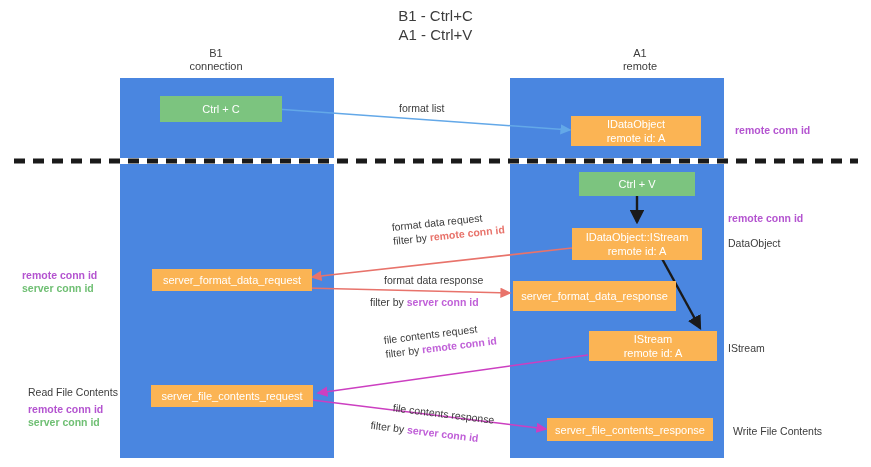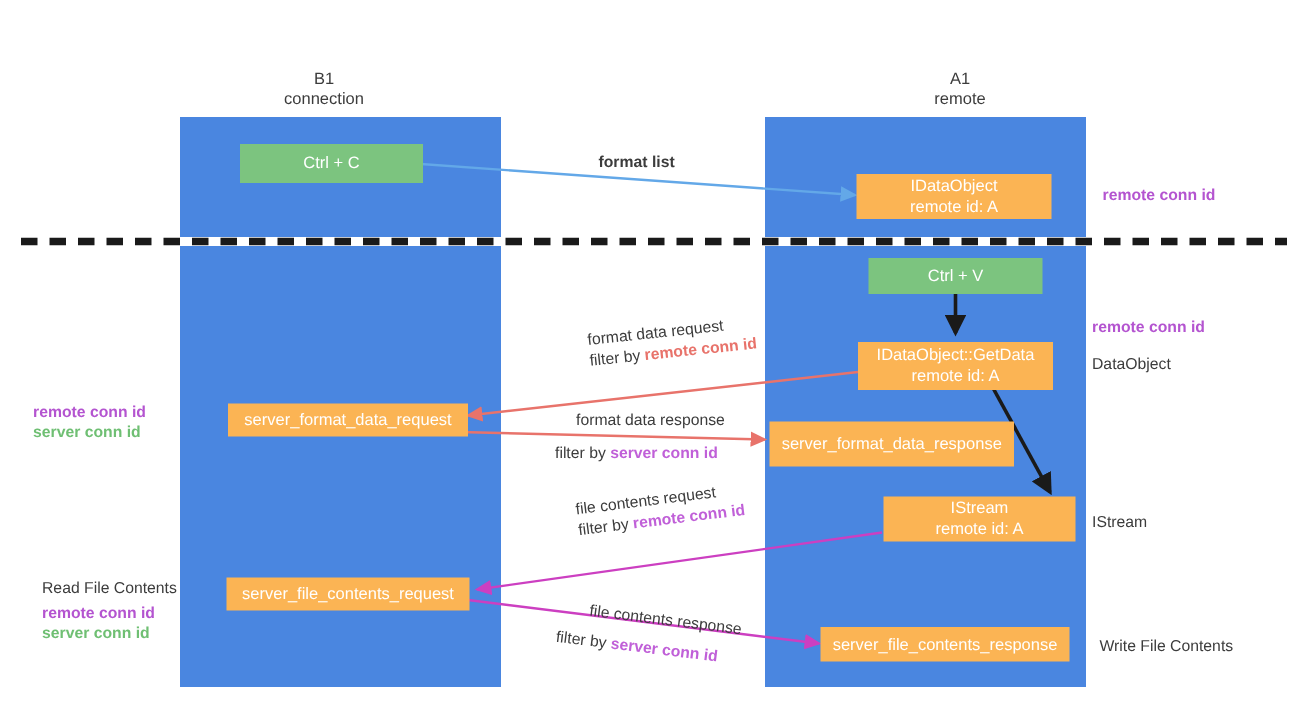--- a/index.html
+++ b/index.html
@@ -87,6 +87,8 @@
 
 <div id="canvas">
 
+  <div class="diagram-title">B1 - Ctrl+C
+A1 - Ctrl+V</div>
 
   <div class="lane-title" style="left:156px; top:47px; width:120px;text-align:center;">B1
 connection</div>

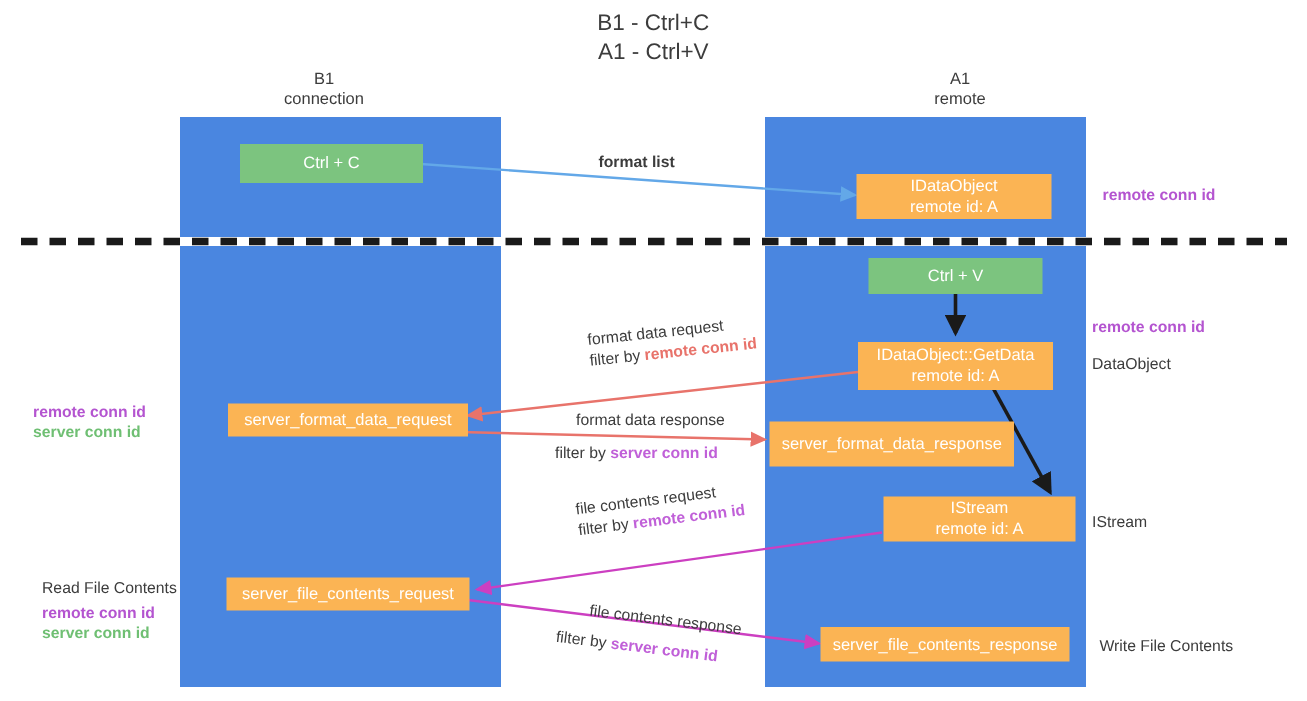--- a/index.html
+++ b/index.html
@@ -154,7 +154,7 @@
 
   <div class="node orange" style="left:547px; top:418px; width:166px; height:23px;">server_file_contents_response</div>
 
-  <div class="edge-label" style="left:399px; top:101px;font-weight:bold;">format list</div>
+  <div class="edge-label" style="left:399px; top:101px;">format list</div>
 
   <div class="rot-group" style="position:absolute; left:391px; top:220px; transform: rotate(-6deg);">
     <div class="edge-label" style="position:static;">format data request</div>

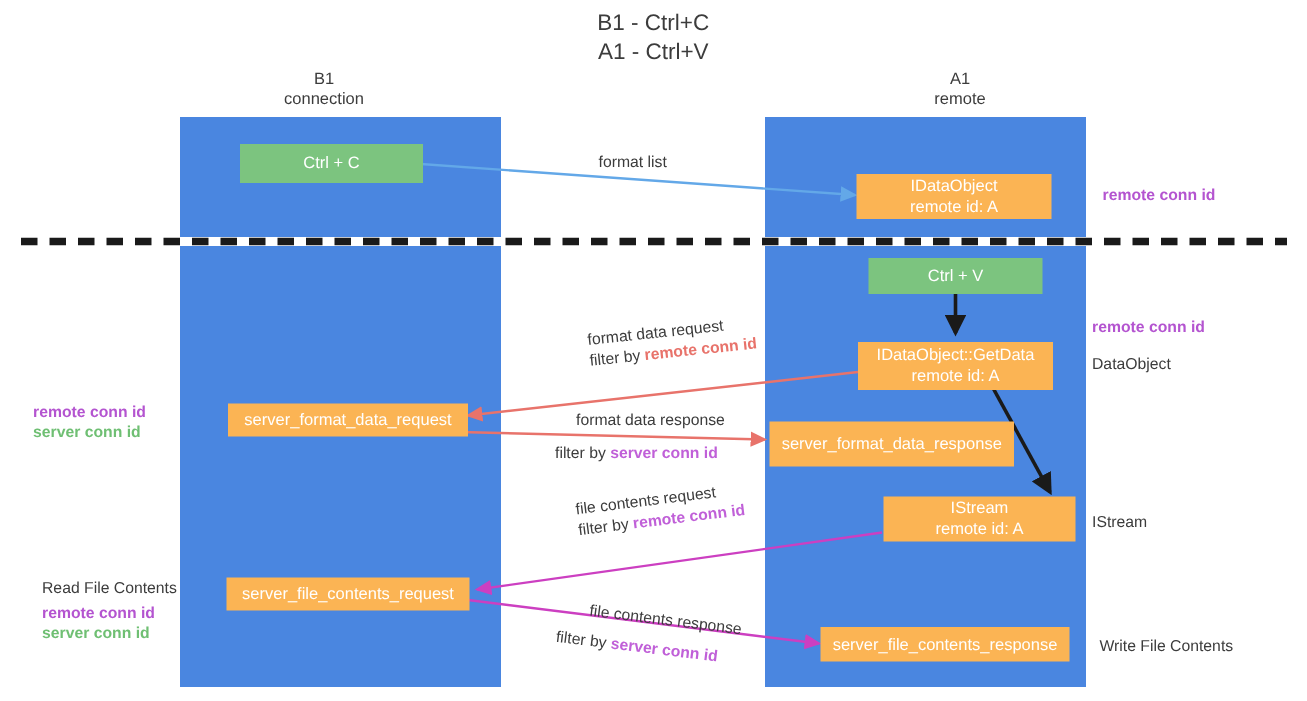--- a/index.html
+++ b/index.html
@@ -140,7 +140,7 @@
 
   <div class="node green" style="left:579px; top:172px; width:116px; height:24px;">Ctrl + V</div>
 
-  <div class="node orange" style="left:572px; top:228px; width:130px; height:32px;">IDataObject::GetData
+  <div class="node orange" style="left:572px; top:228px; width:130px; height:32px;">IDataObject::IStream
 remote id: A</div>
 
   <div class="node orange" style="left:152px; top:269px; width:160px; height:22px;">server_format_data_request</div>

